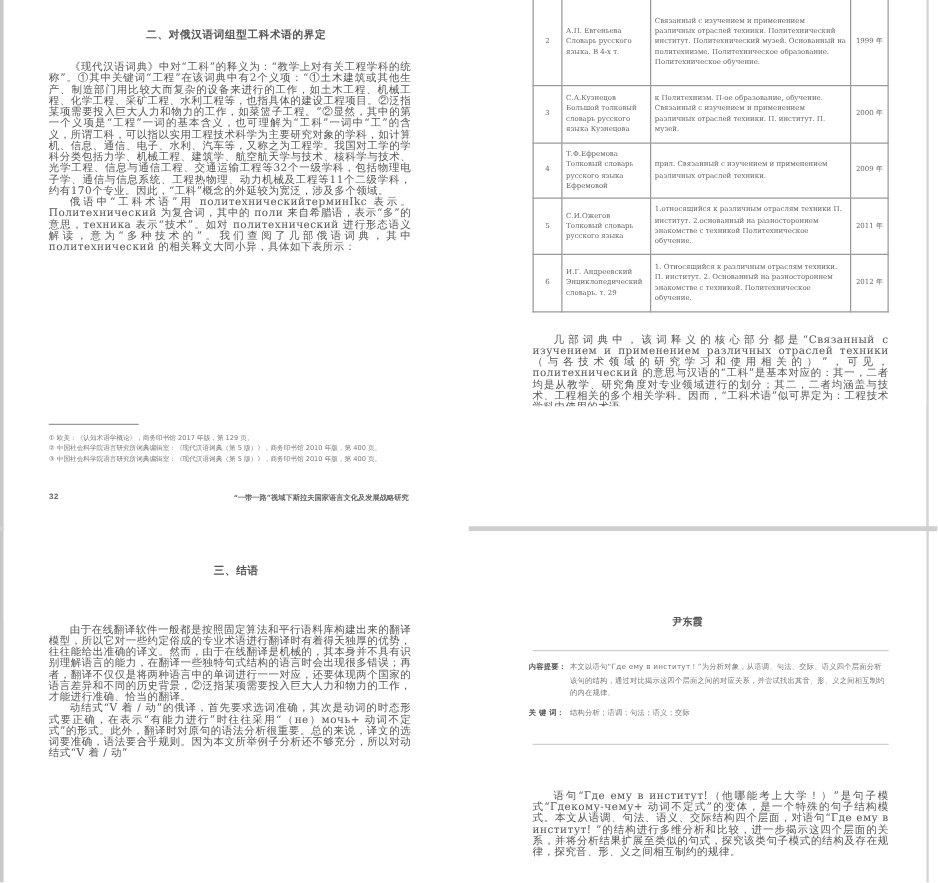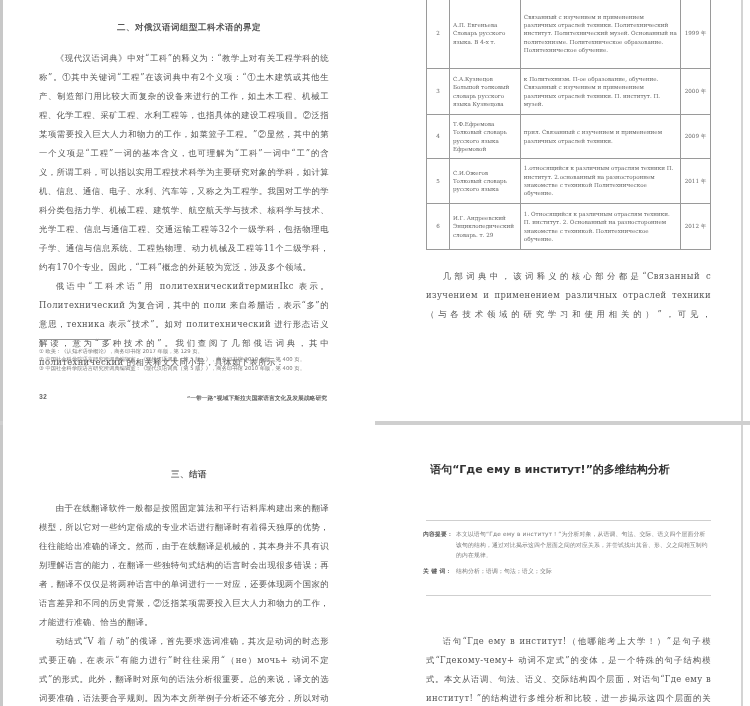--- a/index.html
+++ b/index.html
@@ -17,7 +17,7 @@
   #page-br { left: 375px; top: 425px; width: 366px; height: 281px; }
 
   .sec-title { position: absolute; width: 100%; text-align: center; font-family: "DejaVu Sans", sans-serif; font-weight: bold; font-size: 8.5px; color: #555; letter-spacing: 0.5px; }
-  .body-text { position: absolute; font-size: 8.4px; line-height: 19px; color: #555; text-align: justify; letter-spacing: 0.4px; }
+  .body-text { position: absolute; font-size: 8.4px; line-height: 9px; color: #555; text-align: justify; letter-spacing: 0.4px; }
   .body-text p { text-indent: 2em; margin: 0; }
 
   .footnote-rule { position: absolute; height: 1px; background: #999; }

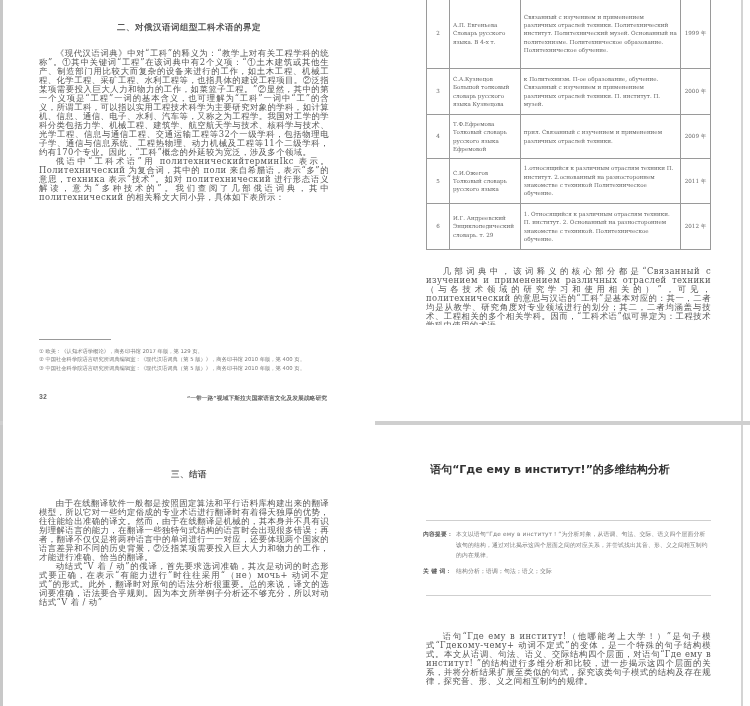--- a/index.html
+++ b/index.html
@@ -106,7 +106,7 @@
 </div>
 
 <div class="page" id="page-bl">
-  <div class="sec-title" style="top:44px;text-align:center;">三、结语</div>
+  <div class="sec-title" style="top:26px;text-align:center;">三、结语</div>
   <div class="body-text" style="left:36px; top:74px; width:290px;">
     <p>由于在线翻译软件一般都是按照固定算法和平行语料库构建出来的翻译模型，所以它对一些约定俗成的专业术语进行翻译时有着得天独厚的优势，往往能给出准确的译文。然而，由于在线翻译是机械的，其本身并不具有识别理解语言的能力，在翻译一些独特句式结构的语言时会出现很多错误；再者，翻译不仅仅是将两种语言中的单词进行一一对应，还要体现两个国家的语言差异和不同的历史背景，②泛指某项需要投入巨大人力和物力的工作，才能进行准确、恰当的翻译。</p>
     <p>动结式“V 着 / 动”的俄译，首先要求选词准确，其次是动词的时态形式要正确，在表示“有能力进行”时往往采用“（не）мочь+ 动词不定式”的形式。此外，翻译时对原句的语法分析很重要。总的来说，译文的选词要准确，语法要合乎规则。因为本文所举例子分析还不够充分，所以对动结式“V 着 / 动”</p>

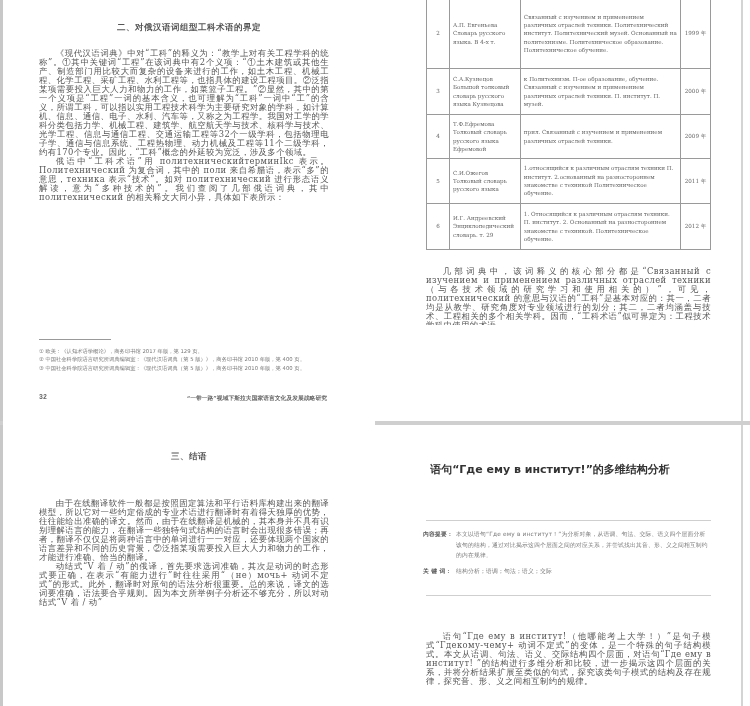--- a/index.html
+++ b/index.html
@@ -114,7 +114,6 @@
 </div>
 
 <div class="page" id="page-br">
-  <div class="art-title" style="top:37px; left:-8px;">语句“Где ему в институт!”的多维结构分析</div>
   <div class="rule" style="left:51px; top:95px; width:285px;"></div>
   <div class="abstract" style="left:48px; top:104px; width:288px;">
     <div class="row">

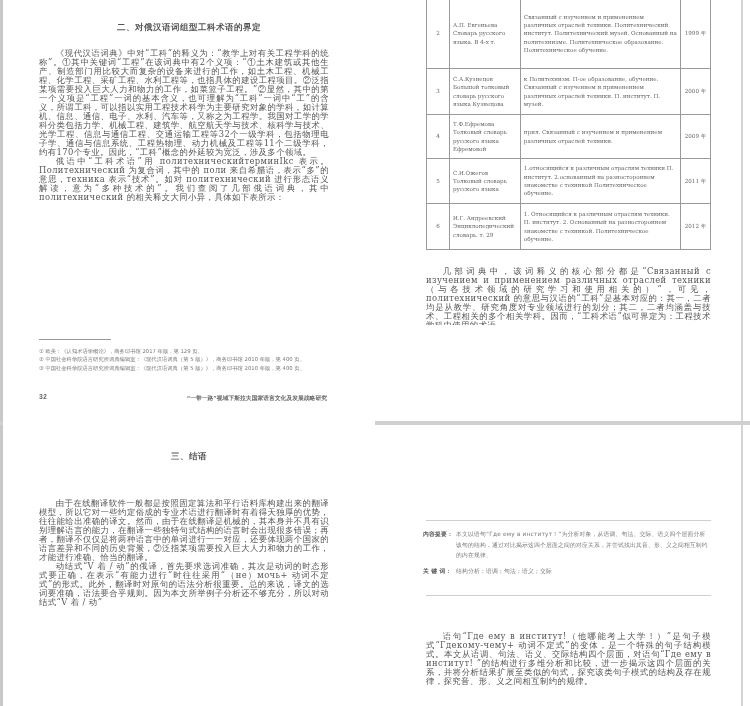--- a/index.html
+++ b/index.html
@@ -114,6 +114,7 @@
 </div>
 
 <div class="page" id="page-br">
+  <div class="art-author" style="top:67px; left:-8px;">尹东霞</div>
   <div class="rule" style="left:51px; top:95px; width:285px;"></div>
   <div class="abstract" style="left:48px; top:104px; width:288px;">
     <div class="row">

